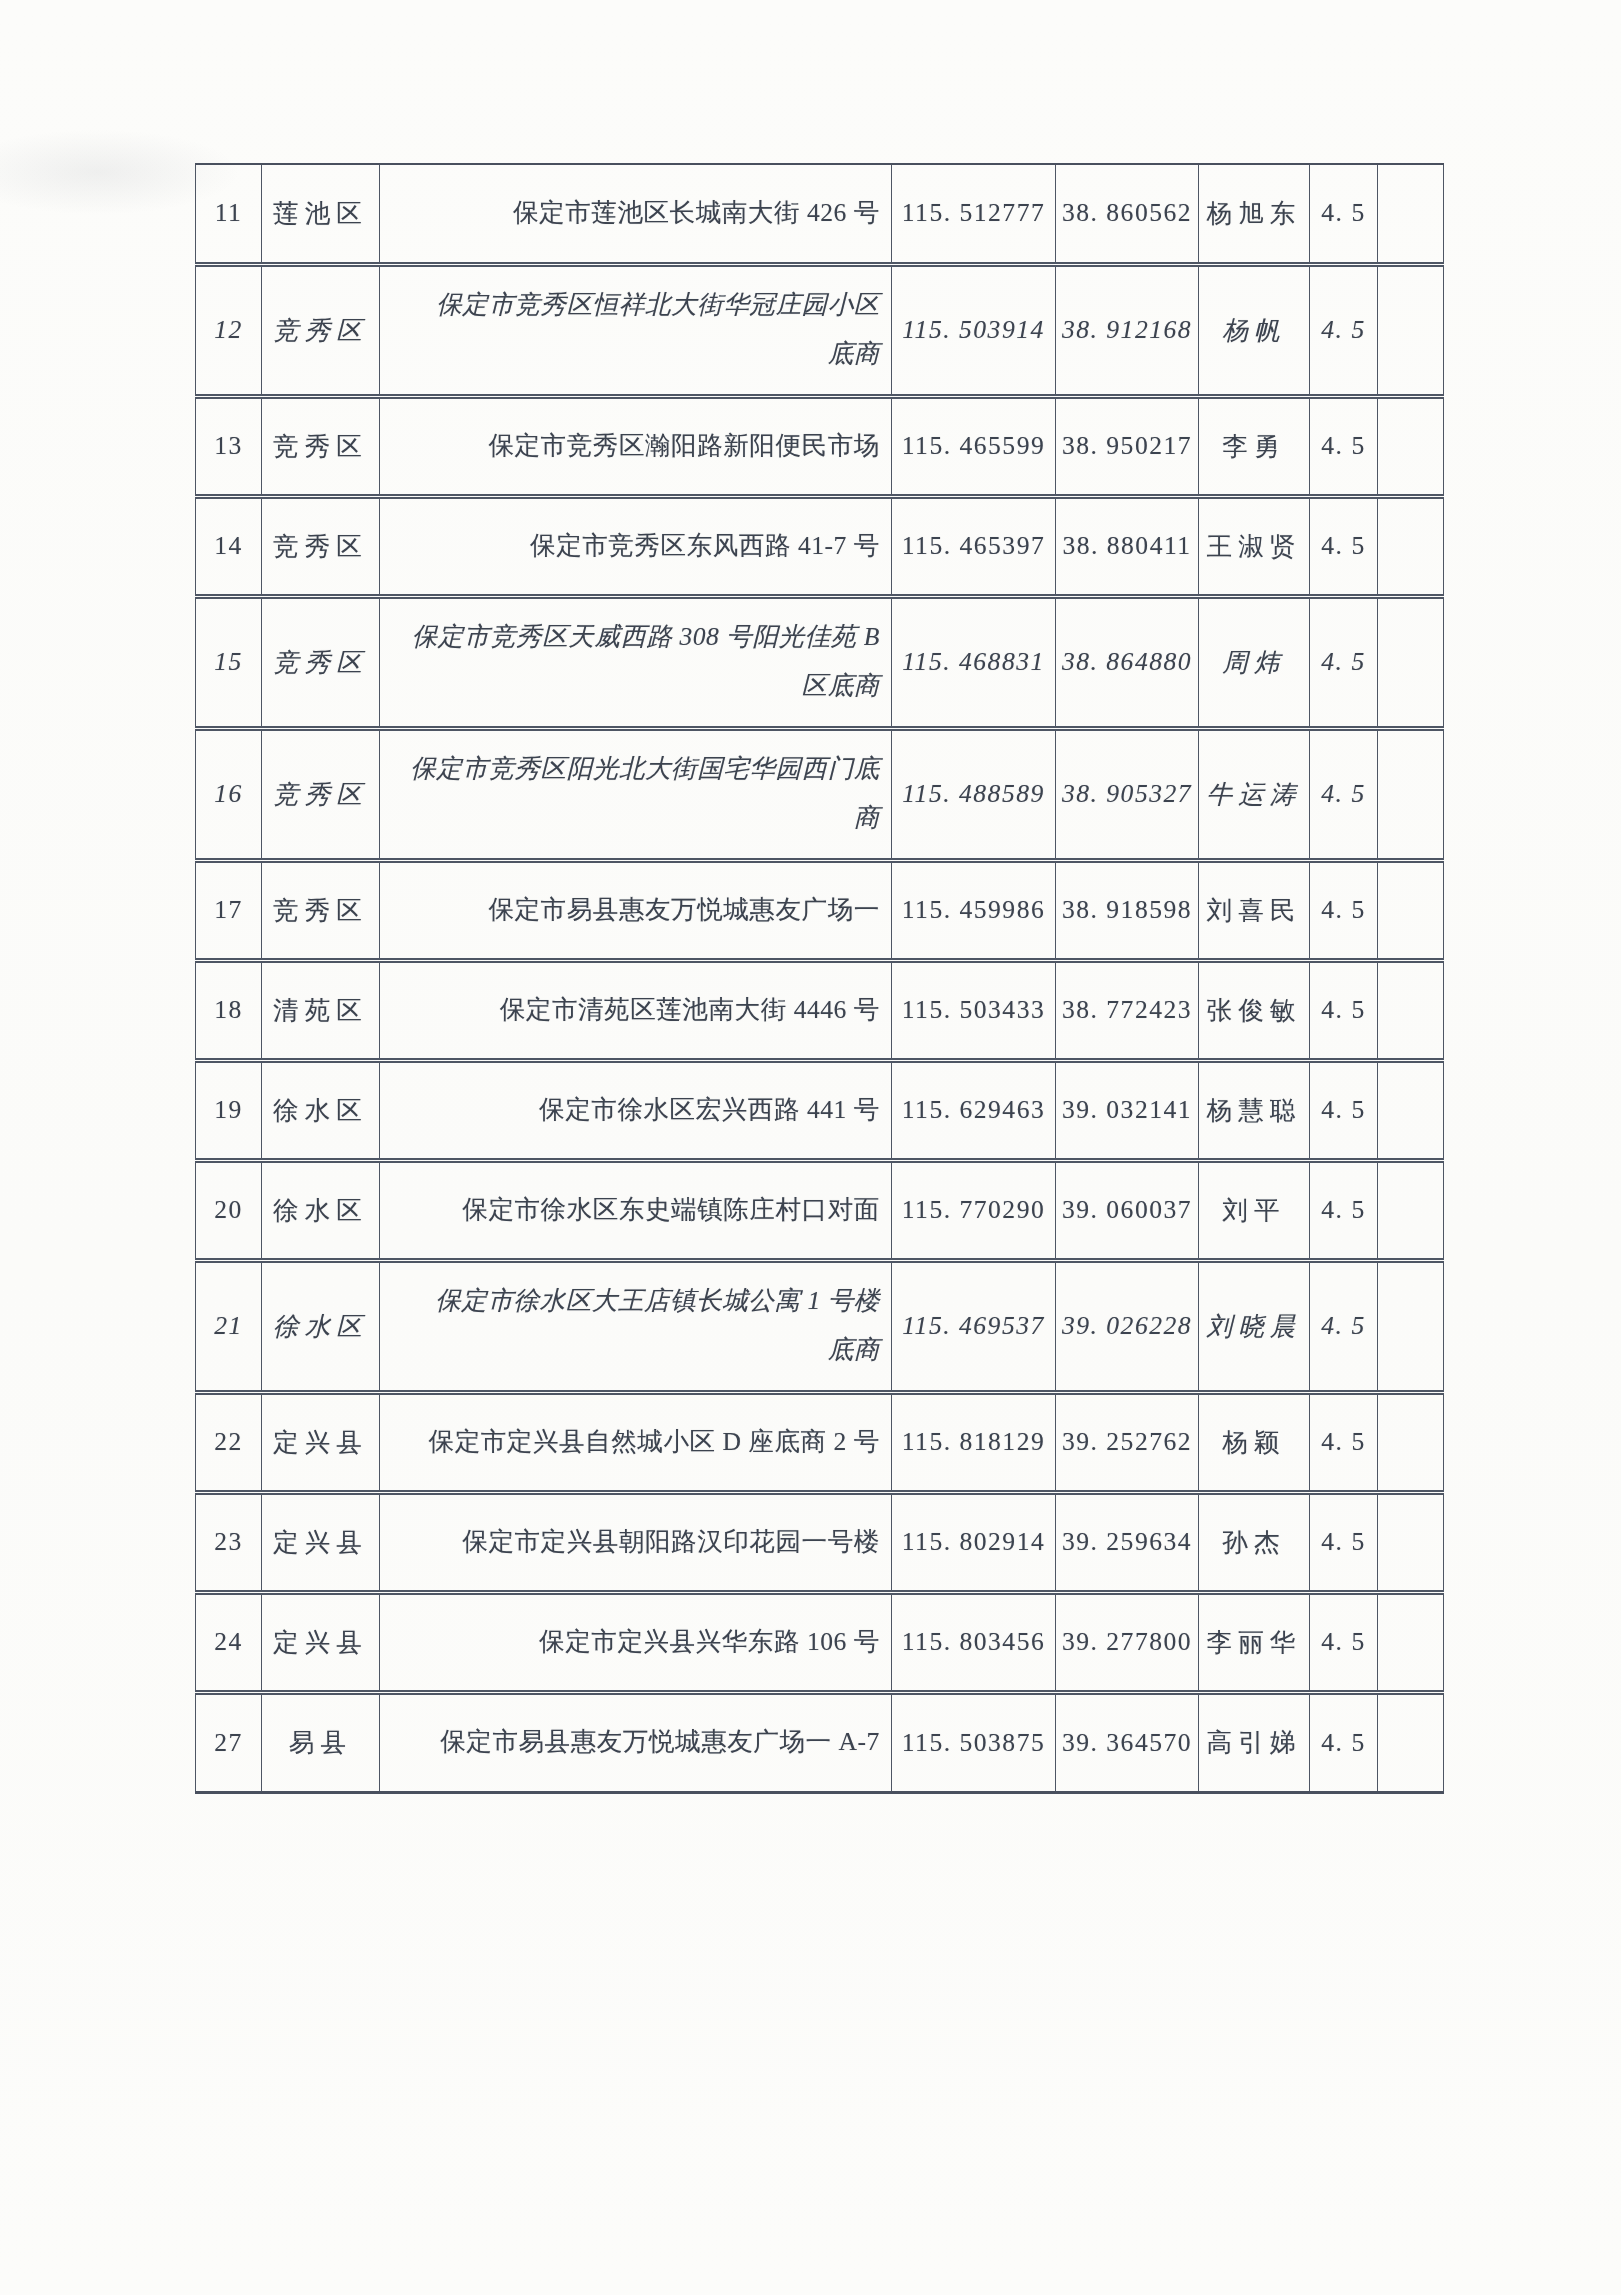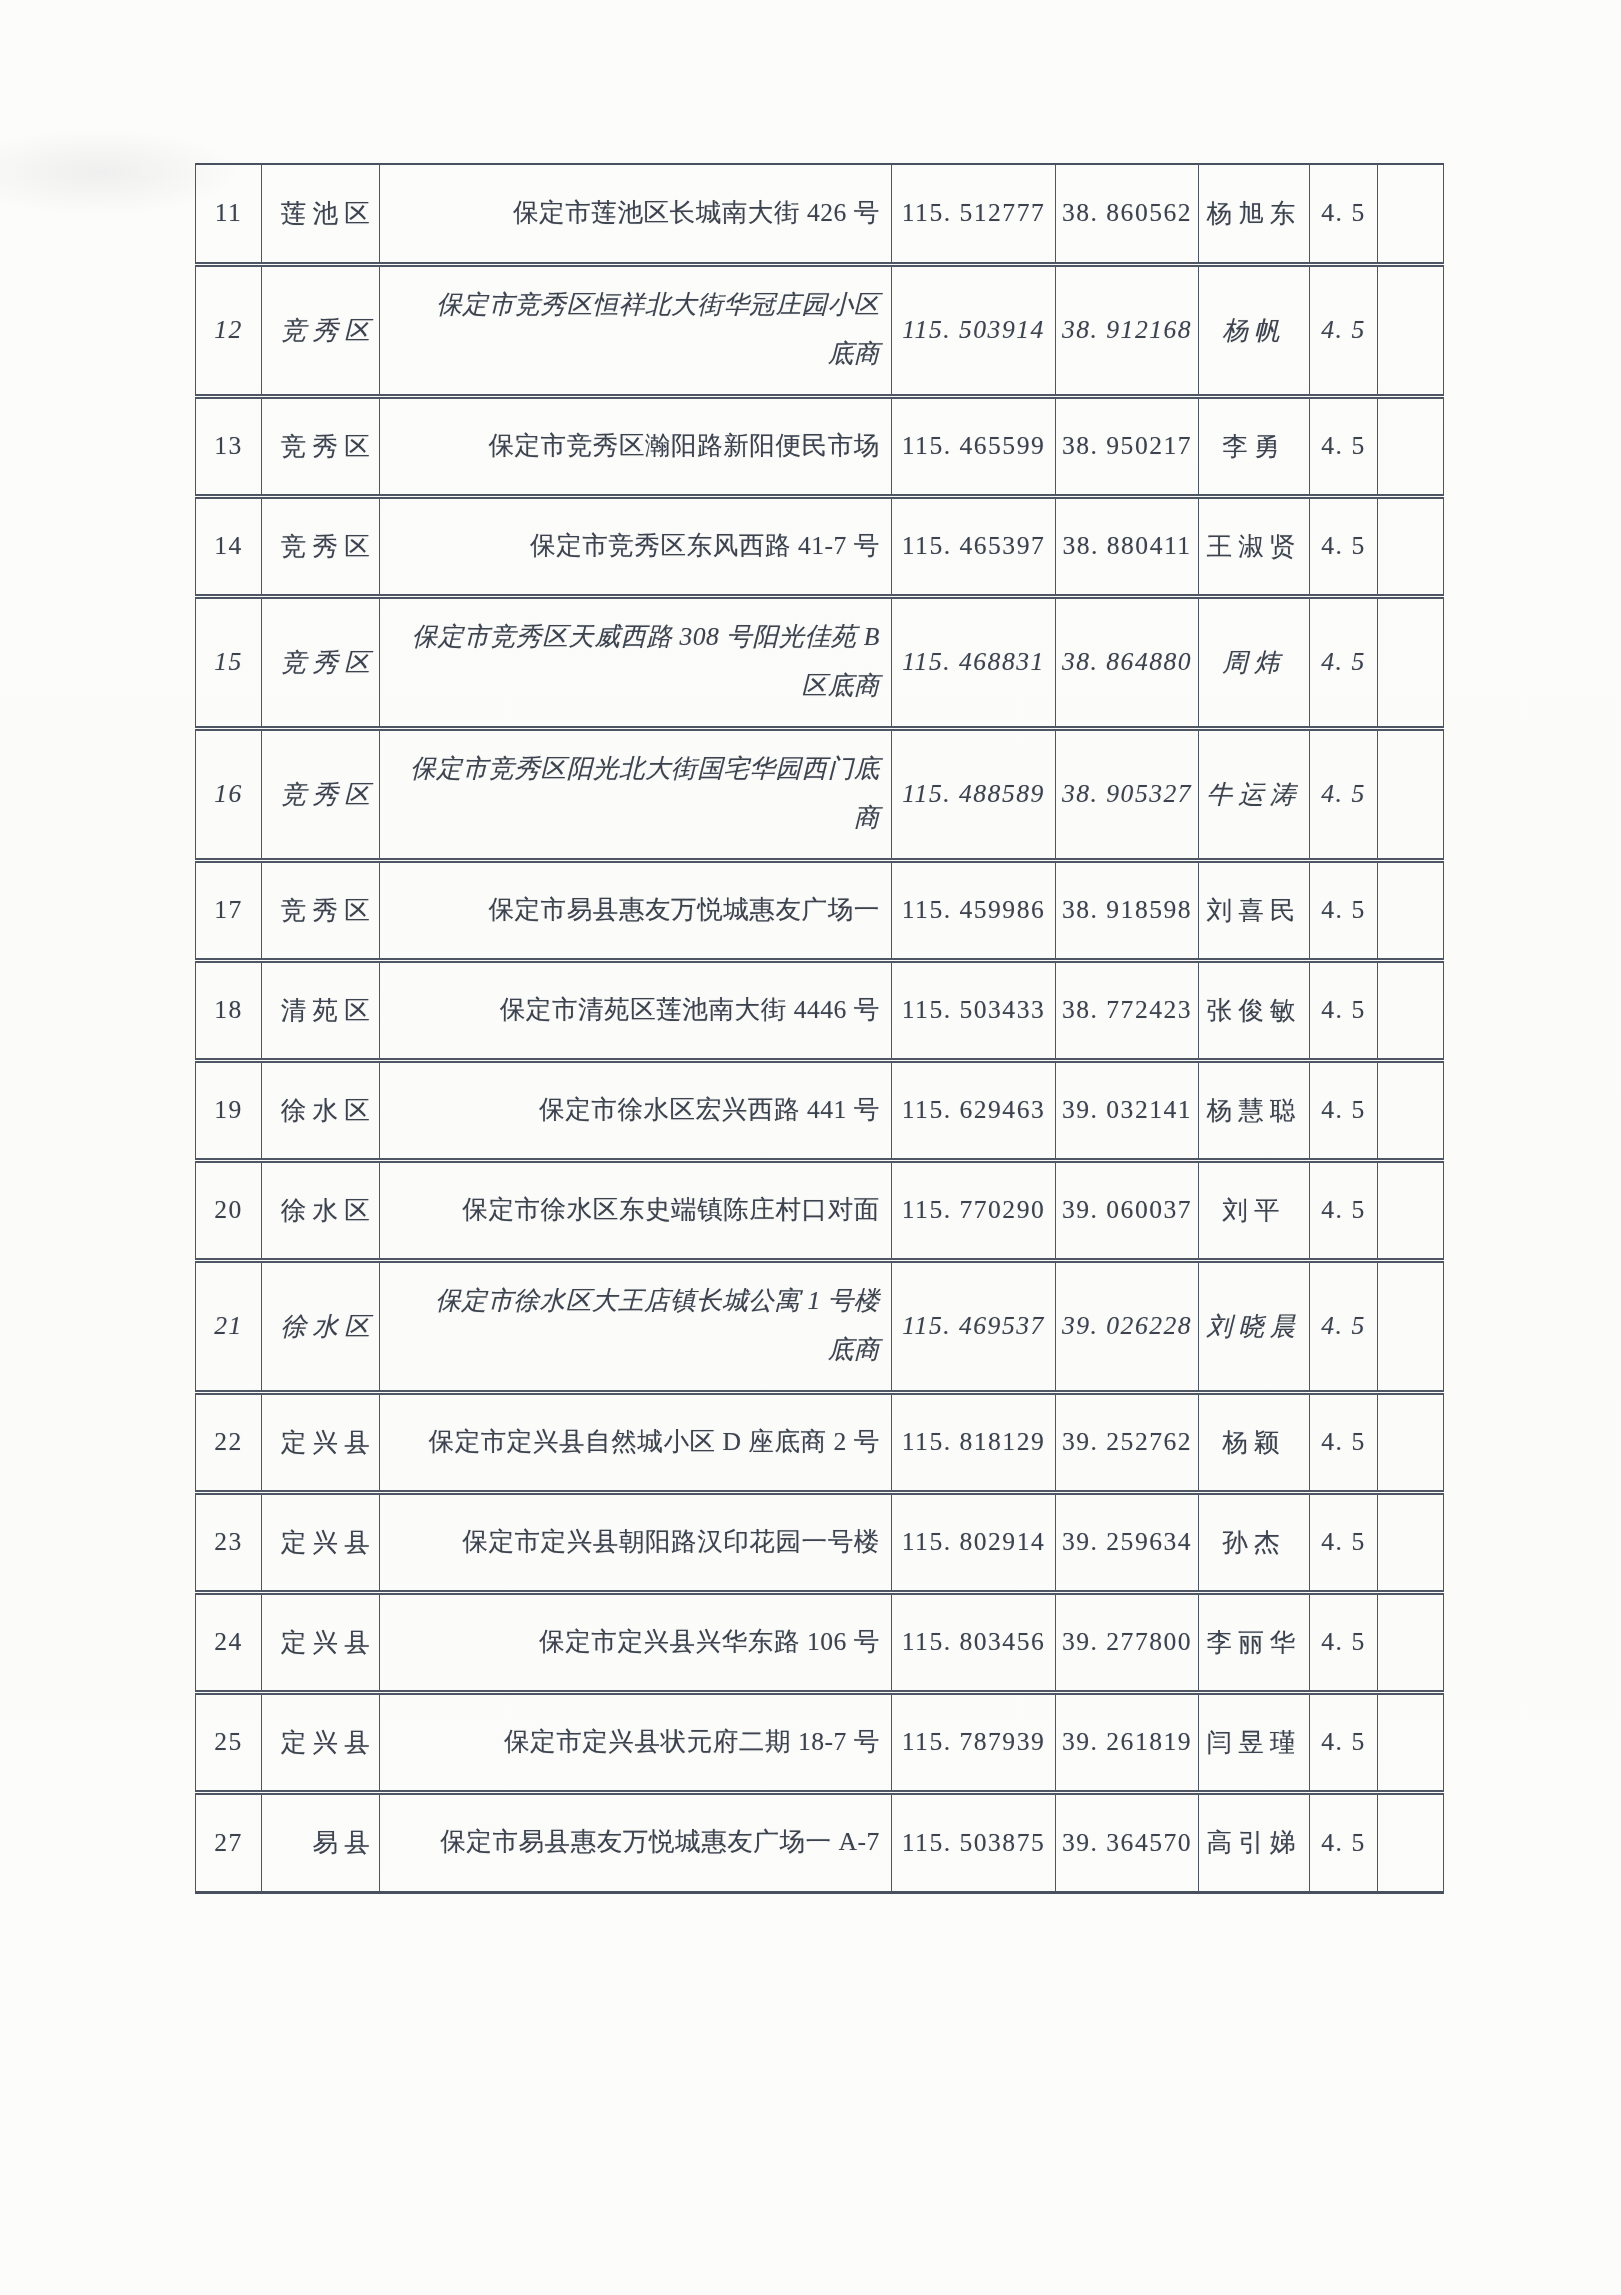--- a/index.html
+++ b/index.html
@@ -44,7 +44,7 @@
   .doc-table tr:first-child td { border-top: 2.6px solid #49505e; }
   .doc-table tr:last-child td { border-bottom: 3.1px solid #49505e; }
   td.cell-no     { letter-spacing: 1.5px; }
-  td.cell-district { letter-spacing: 6.1px; padding: 4.1px 3.1px; text-align: right; }
+  td.cell-district { letter-spacing: 6.1px; padding: 4.1px 3.1px; }
   td.cell-addr   { white-space: pre-wrap; line-height: 1.9; letter-spacing: 0.5px; padding: 4.1px 11.2px; text-align: right; }
   td.cell-num    { letter-spacing: 1.5px; padding: 4.1px 4.1px; }
   td.cell-name   { letter-spacing: 6.1px; padding: 4.1px 3.1px; margin-top: 7px; }

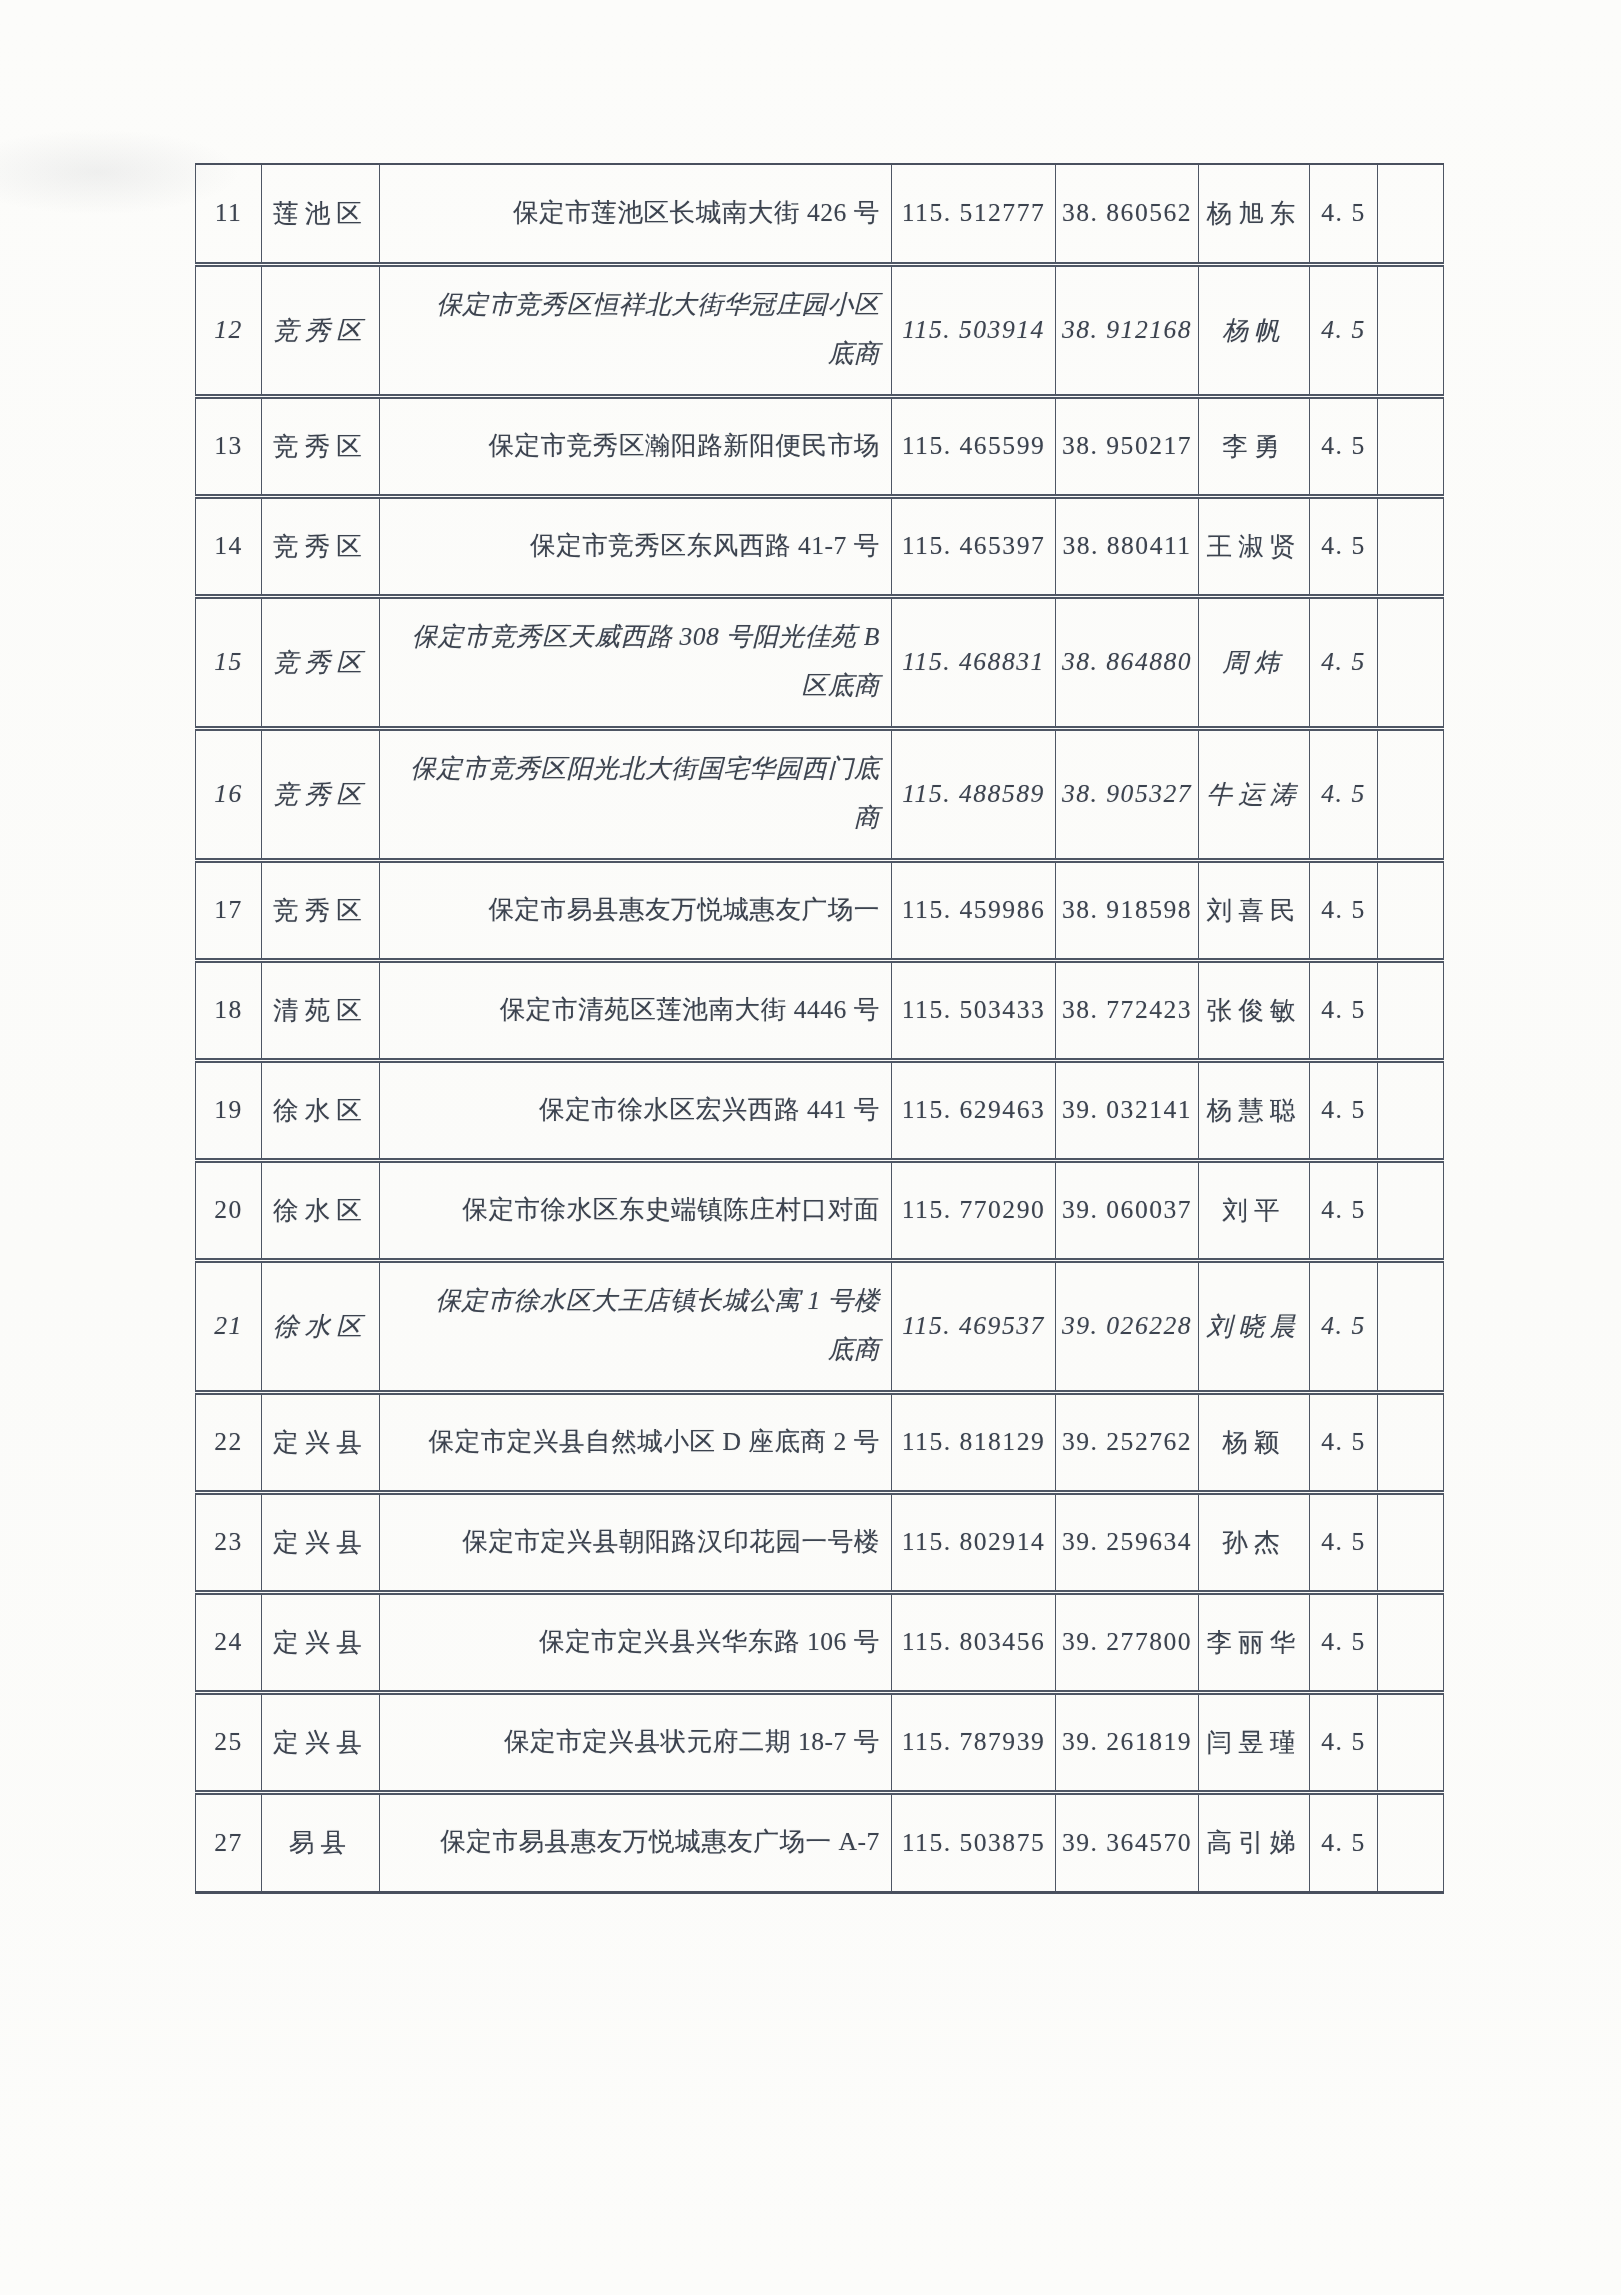--- a/index.html
+++ b/index.html
@@ -211,16 +211,6 @@
           <td class="cell-blank"></td>
         </tr>
         <tr>
-          <td class="cell-no">25</td>
-          <td class="cell-district">定兴县</td>
-          <td class="cell-addr">保定市定兴县状元府二期 18-7 号</td>
-          <td class="cell-num">115. 787939</td>
-          <td class="cell-num">39. 261819</td>
-          <td class="cell-name">闫昱瑾</td>
-          <td class="cell-rating">4. 5</td>
-          <td class="cell-blank"></td>
-        </tr>
-        <tr>
           <td class="cell-no">27</td>
           <td class="cell-district">易县</td>
           <td class="cell-addr">保定市易县惠友万悦城惠友广场一 A-7</td>

